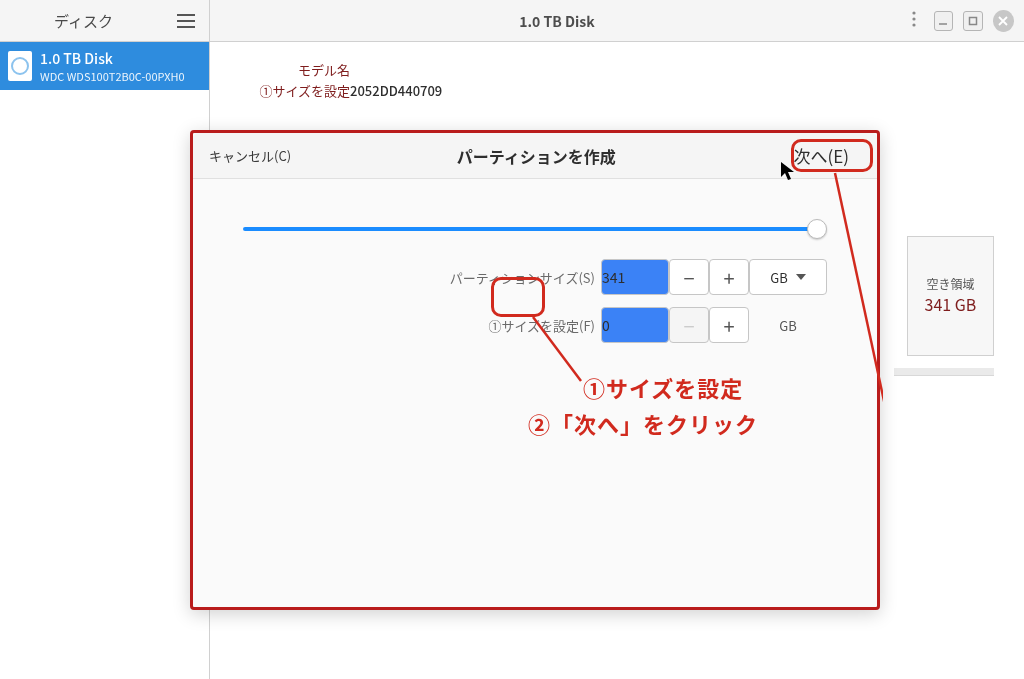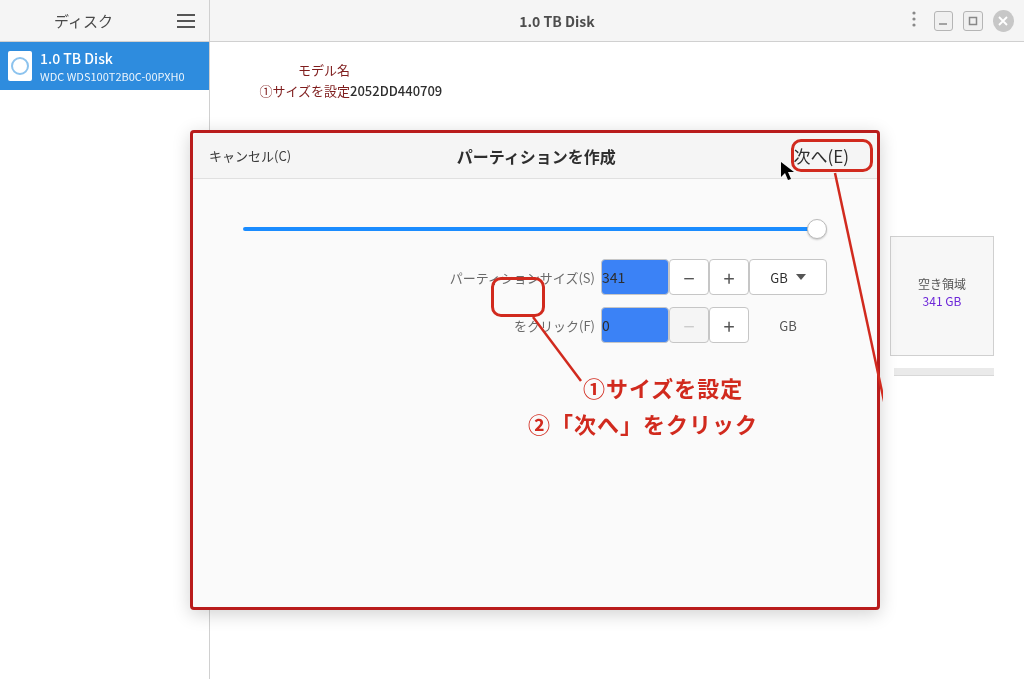--- a/index.html
+++ b/index.html
@@ -31,7 +31,7 @@
   .info-row .k { width: 110px; text-align: right; color: #7f1d1d; }
   .info-row .v { color: #2e2e2e; font-weight: 500; }
 
-  .free-block { position: absolute; right: 30px; top: 194px; width: 104px; height: 120px; border: 1px solid #d0d0d0; background: #f7f7f7; text-align: center; padding-top: 38px; font-size: 12px; color: #555; }
+  .free-block { position: absolute; right: 30px; top: 194px; width: 87px; height: 120px; border: 1px solid #d0d0d0; background: #f7f7f7; text-align: center; padding-top: 38px; font-size: 12px; color: #555; }
   .free-block .l2 { color: #6d28d9; font-size: 12px; }
   .bar-under { position:absolute; right:30px; top:326px; width:100px; height:8px; background:#eaeaea; border-bottom:1px solid #d8d8d8; }
 

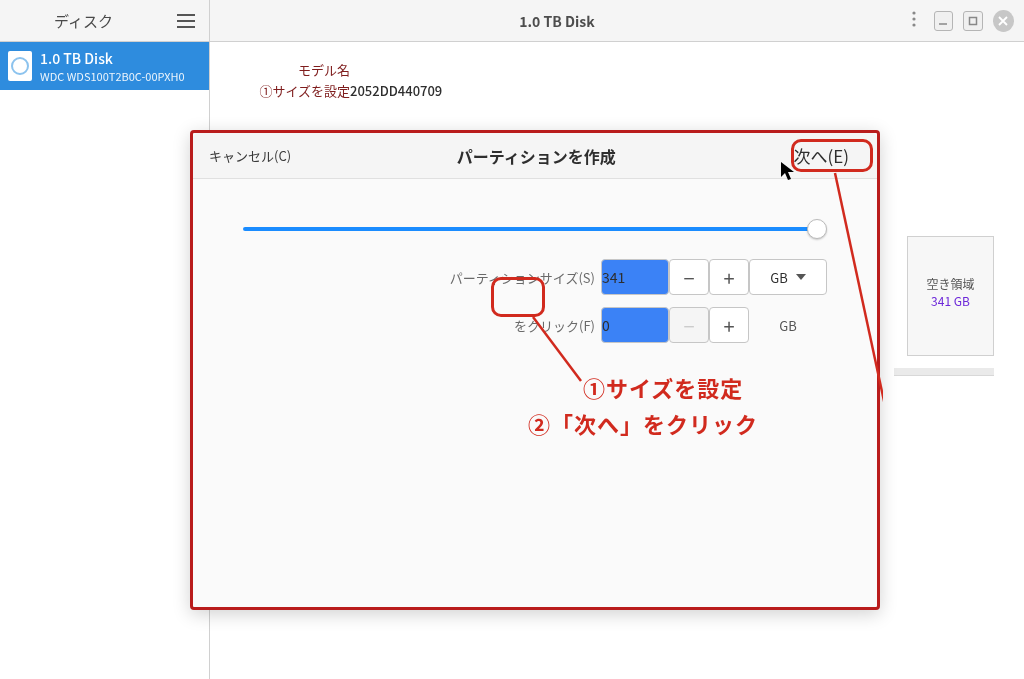--- a/index.html
+++ b/index.html
@@ -32,7 +32,7 @@
   .info-row .v { color: #2e2e2e; font-weight: 500; }
 
   .free-block { position: absolute; right: 30px; top: 194px; width: 87px; height: 120px; border: 1px solid #d0d0d0; background: #f7f7f7; text-align: center; padding-top: 38px; font-size: 12px; color: #555; }
-  .free-block .l2 { color: #6d28d9; font-size: 12px; }
+  .free-block .l2 { color: #7f1d1d; font-size: 16px; }
   .bar-under { position:absolute; right:30px; top:326px; width:100px; height:8px; background:#eaeaea; border-bottom:1px solid #d8d8d8; }
 
   

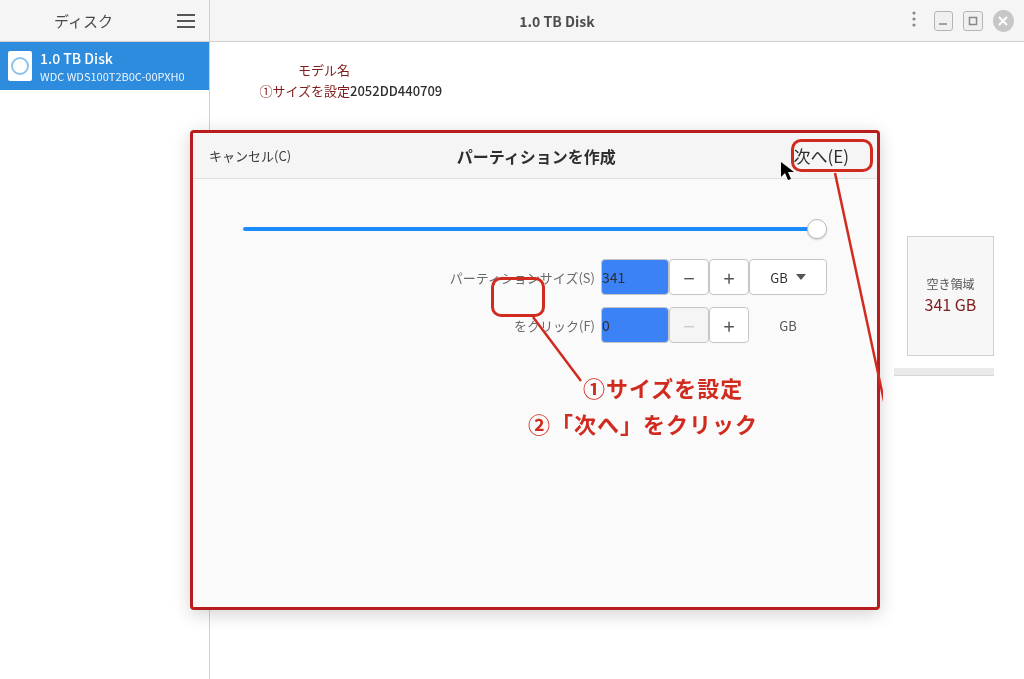--- a/index.html
+++ b/index.html
@@ -173,7 +173,7 @@
       </div>
     </div>
     <div class="field-row">
-      <span class="lab">をクリック(F)</span>
+      <span class="lab">①サイズを設定(F)</span>
       <div class="numbox">0</div>
       <div class="stepbtn disabled">−</div>
       <div class="stepbtn">+</div>

